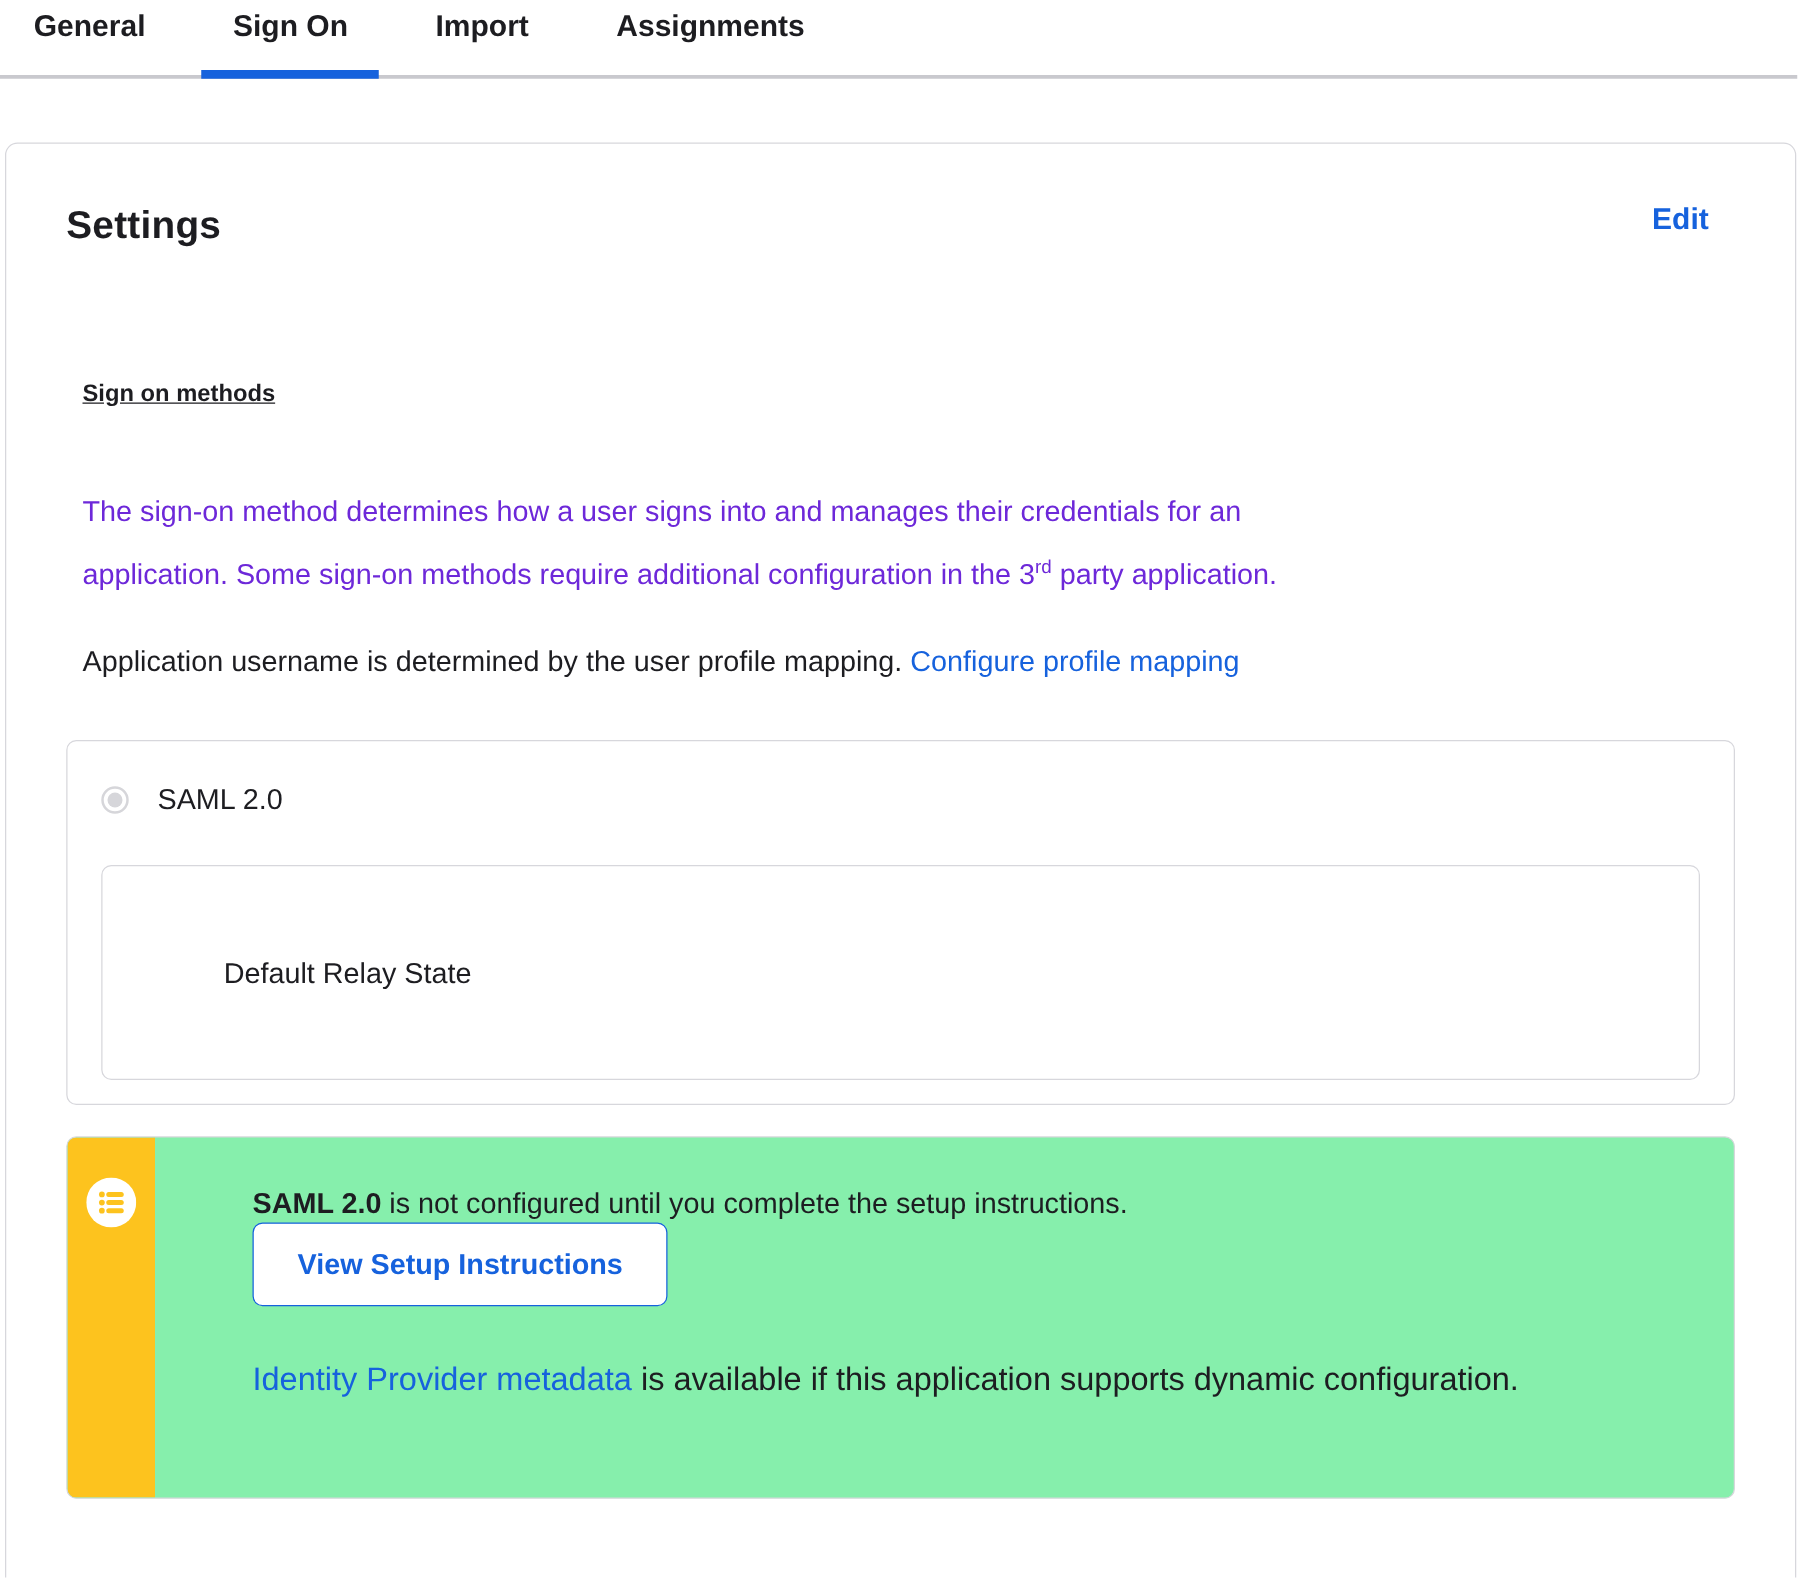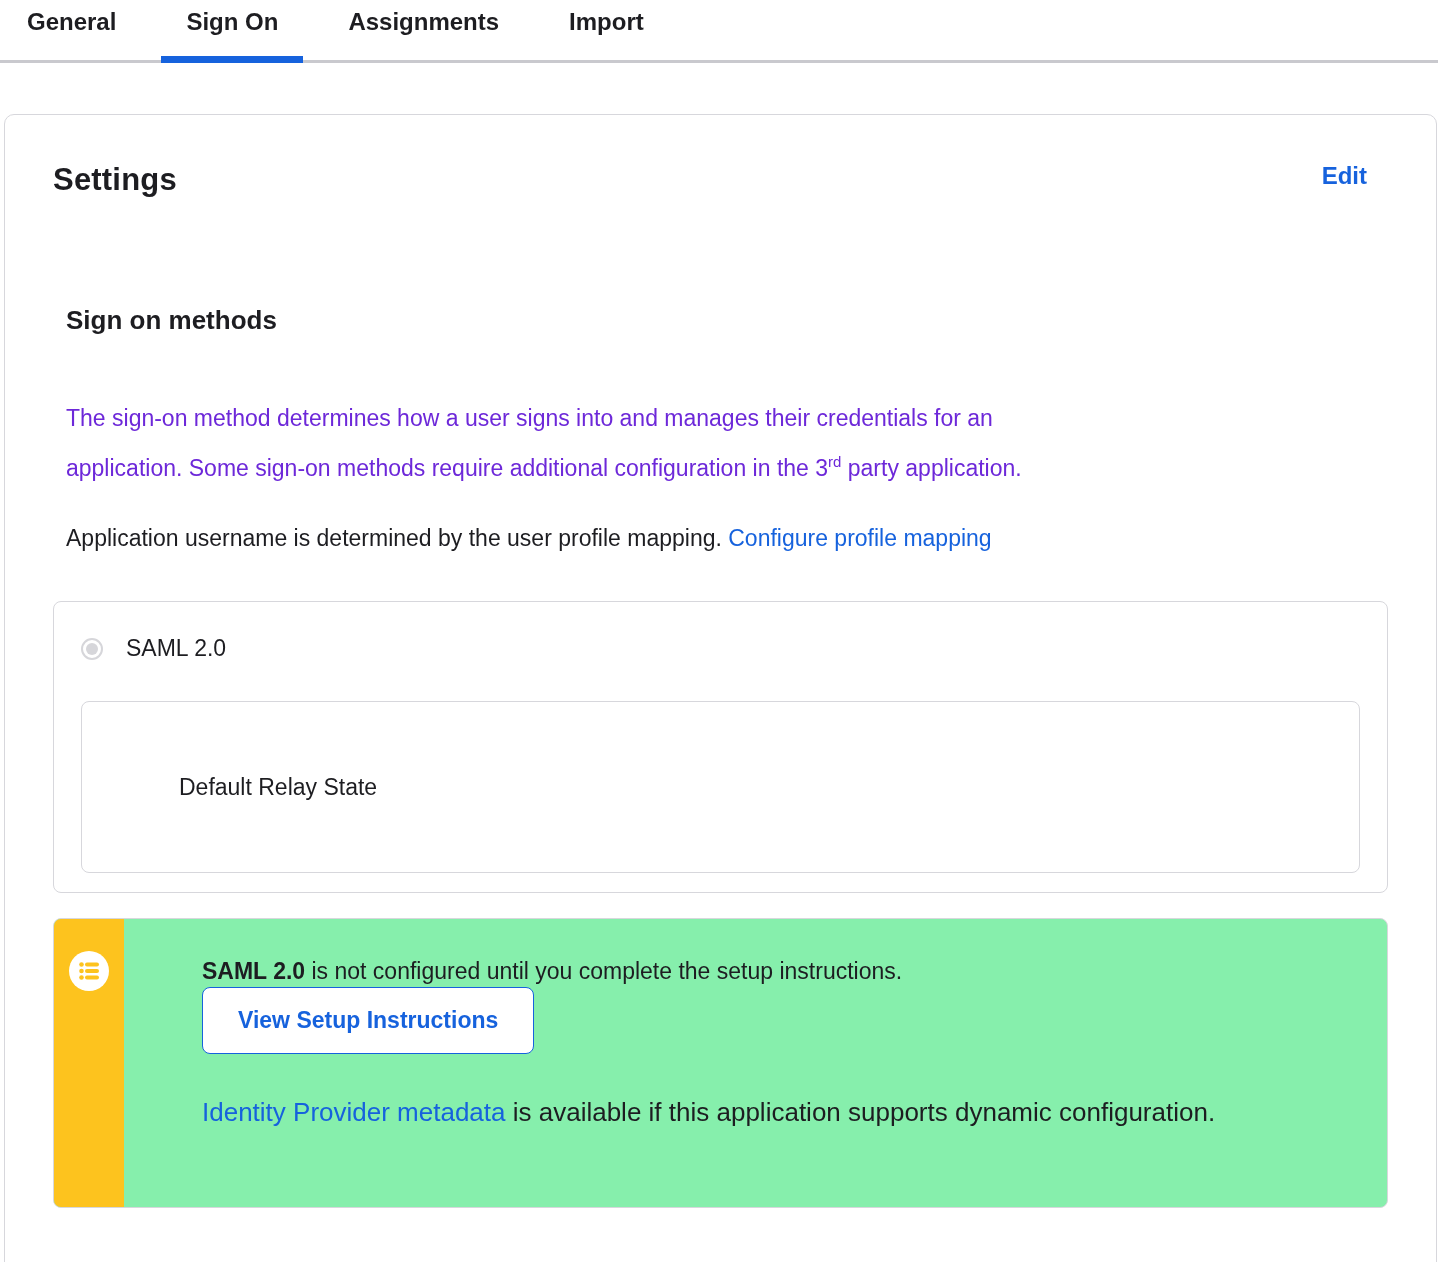--- a/index.html
+++ b/index.html
@@ -61,8 +61,8 @@
 <nav class="tabbar">
   <div class="tab">General</div>
   <div class="tab active">Sign On</div>
+  <div class="tab">Import</div>
   <div class="tab">Assignments</div>
-  <div class="tab">Import</div>
 </nav>
 
 <section class="card">

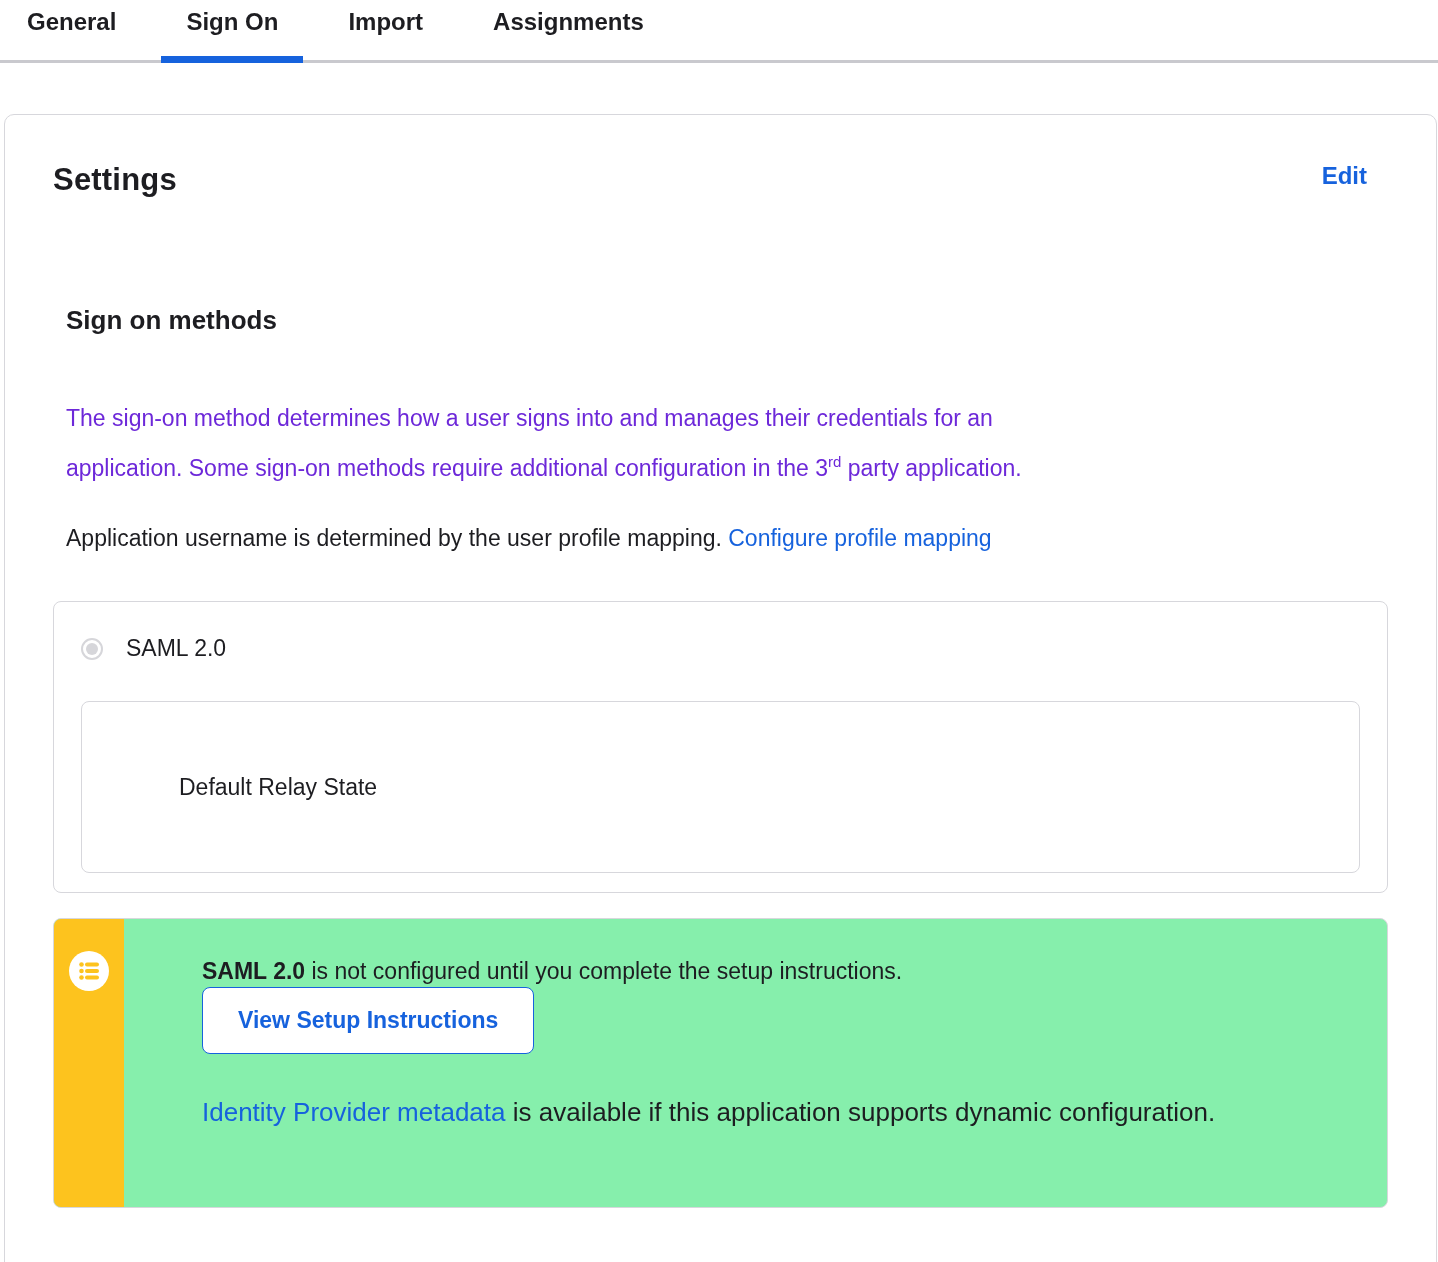--- a/index.html
+++ b/index.html
@@ -22,7 +22,7 @@
   .edit-link { font-size:24px; font-weight:700; color:#1662dd; text-decoration:none;
     cursor:pointer; margin-right:21px; }
 
-  .section-heading { margin:107px 0 0 13px; font-size:26px; font-weight:700; }
+  .section-heading { margin:107px 0 0 13px; font-size:19px; font-weight:700;text-decoration:underline; }
 
   .desc { margin:57px 0 0 13px; font-size:23px; line-height:50px; color:#6d28d9; }
   .desc sup { font-size:15px; vertical-align:super; line-height:0; }

